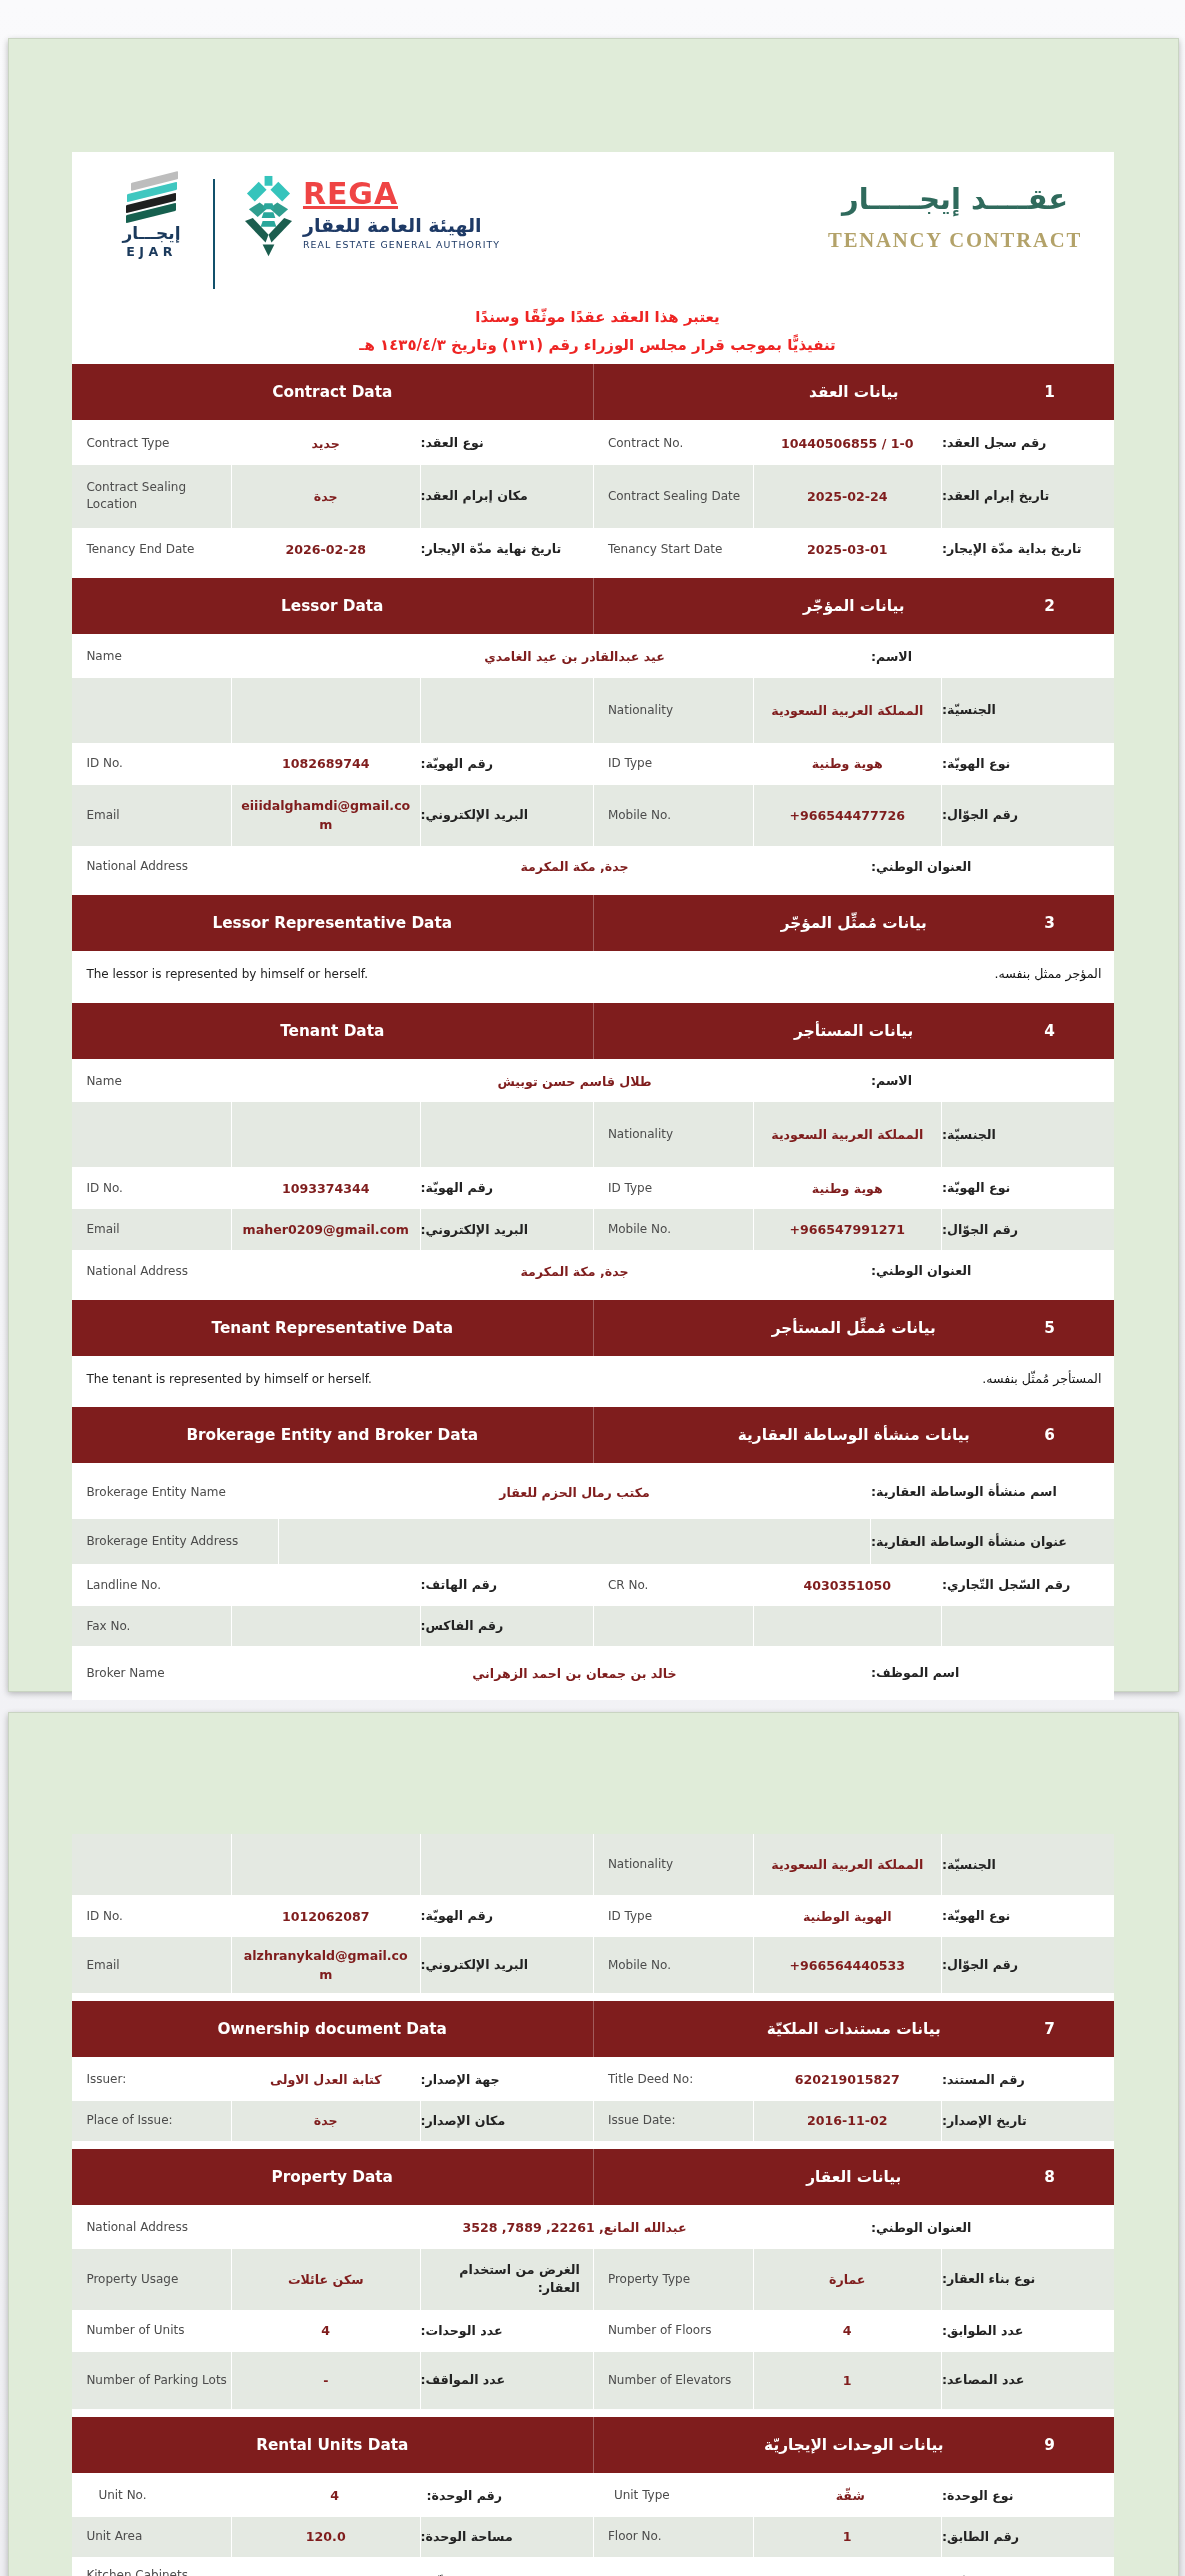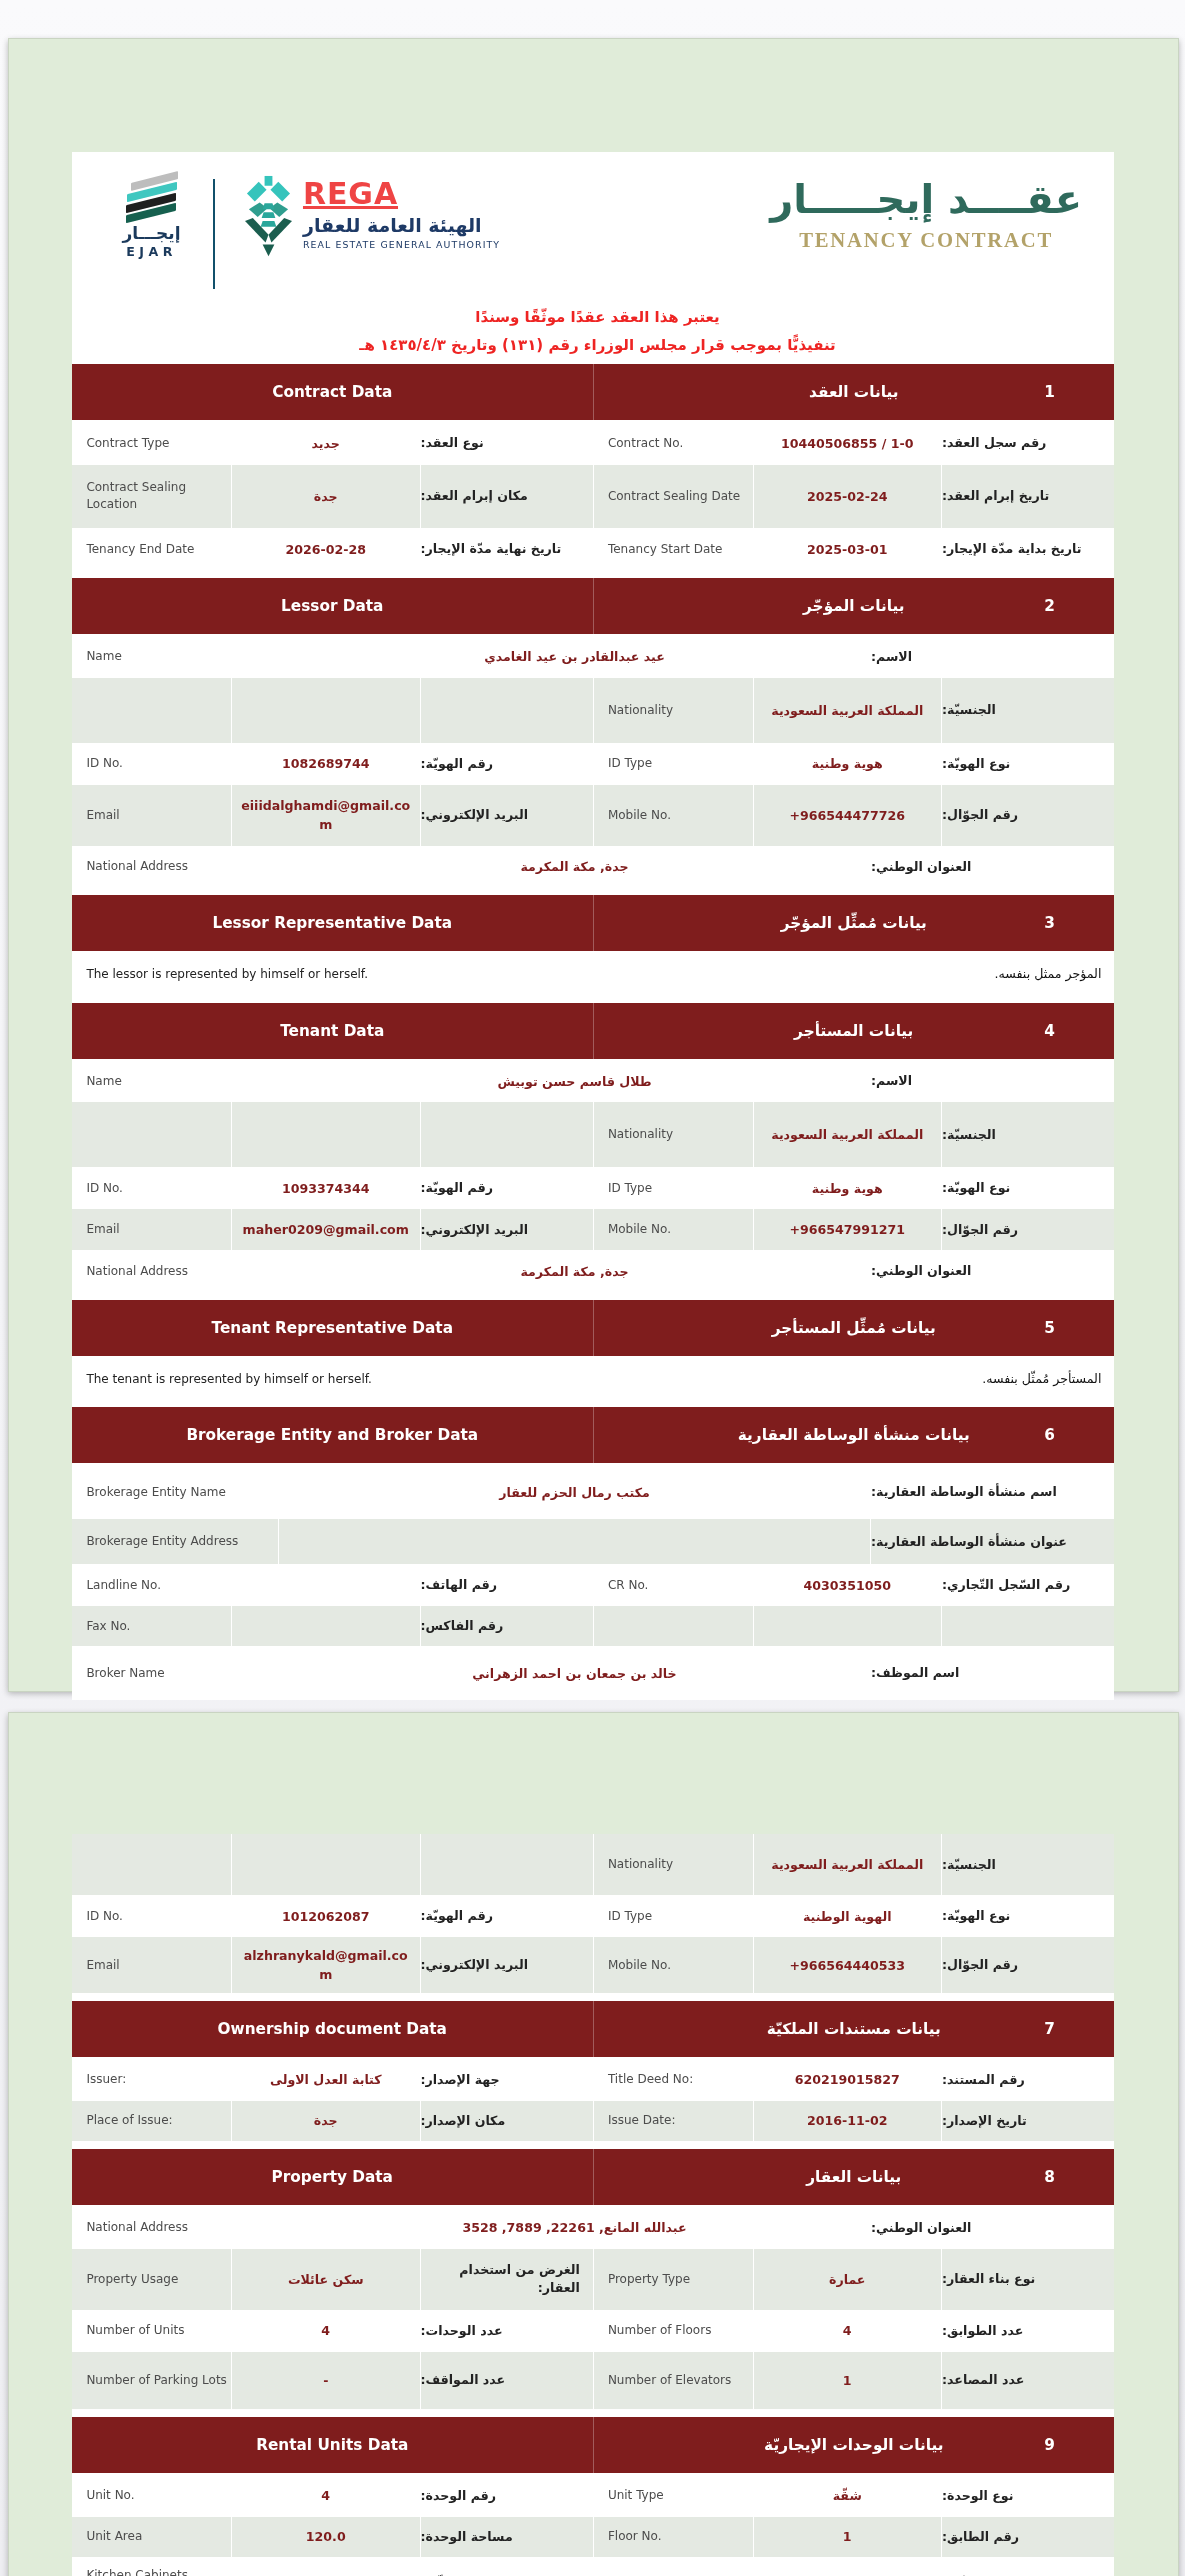--- a/index.html
+++ b/index.html
@@ -32,7 +32,7 @@
   .rega-ar{color:#1e3a66;font-size:19px;font-weight:700;direction:rtl;text-align:left;line-height:23.4px;}
   .rega-en{color:#1e3a66;font-size:9.4px;letter-spacing:1.1px;margin-top:1.8px;}
   .head-right{margin-left:auto;text-align:center;padding-top:7.2px;}
-  .title-ar{color:#2f6a5c;font-size:40px;font-weight:700;direction:rtl;line-height:36px;}
+  .title-ar{color:#2f6a5c;font-size:29px;font-weight:700;direction:rtl;line-height:36px;}
   .title-en{color:#b3a269;font-size:20.7px;font-weight:700;letter-spacing:1.8px;
             font-family:"Liberation Serif","DejaVu Serif",serif;margin-top:12.6px;}
   .notice{margin-top:14.4px;text-align:center;color:#ee2423;font-weight:700;

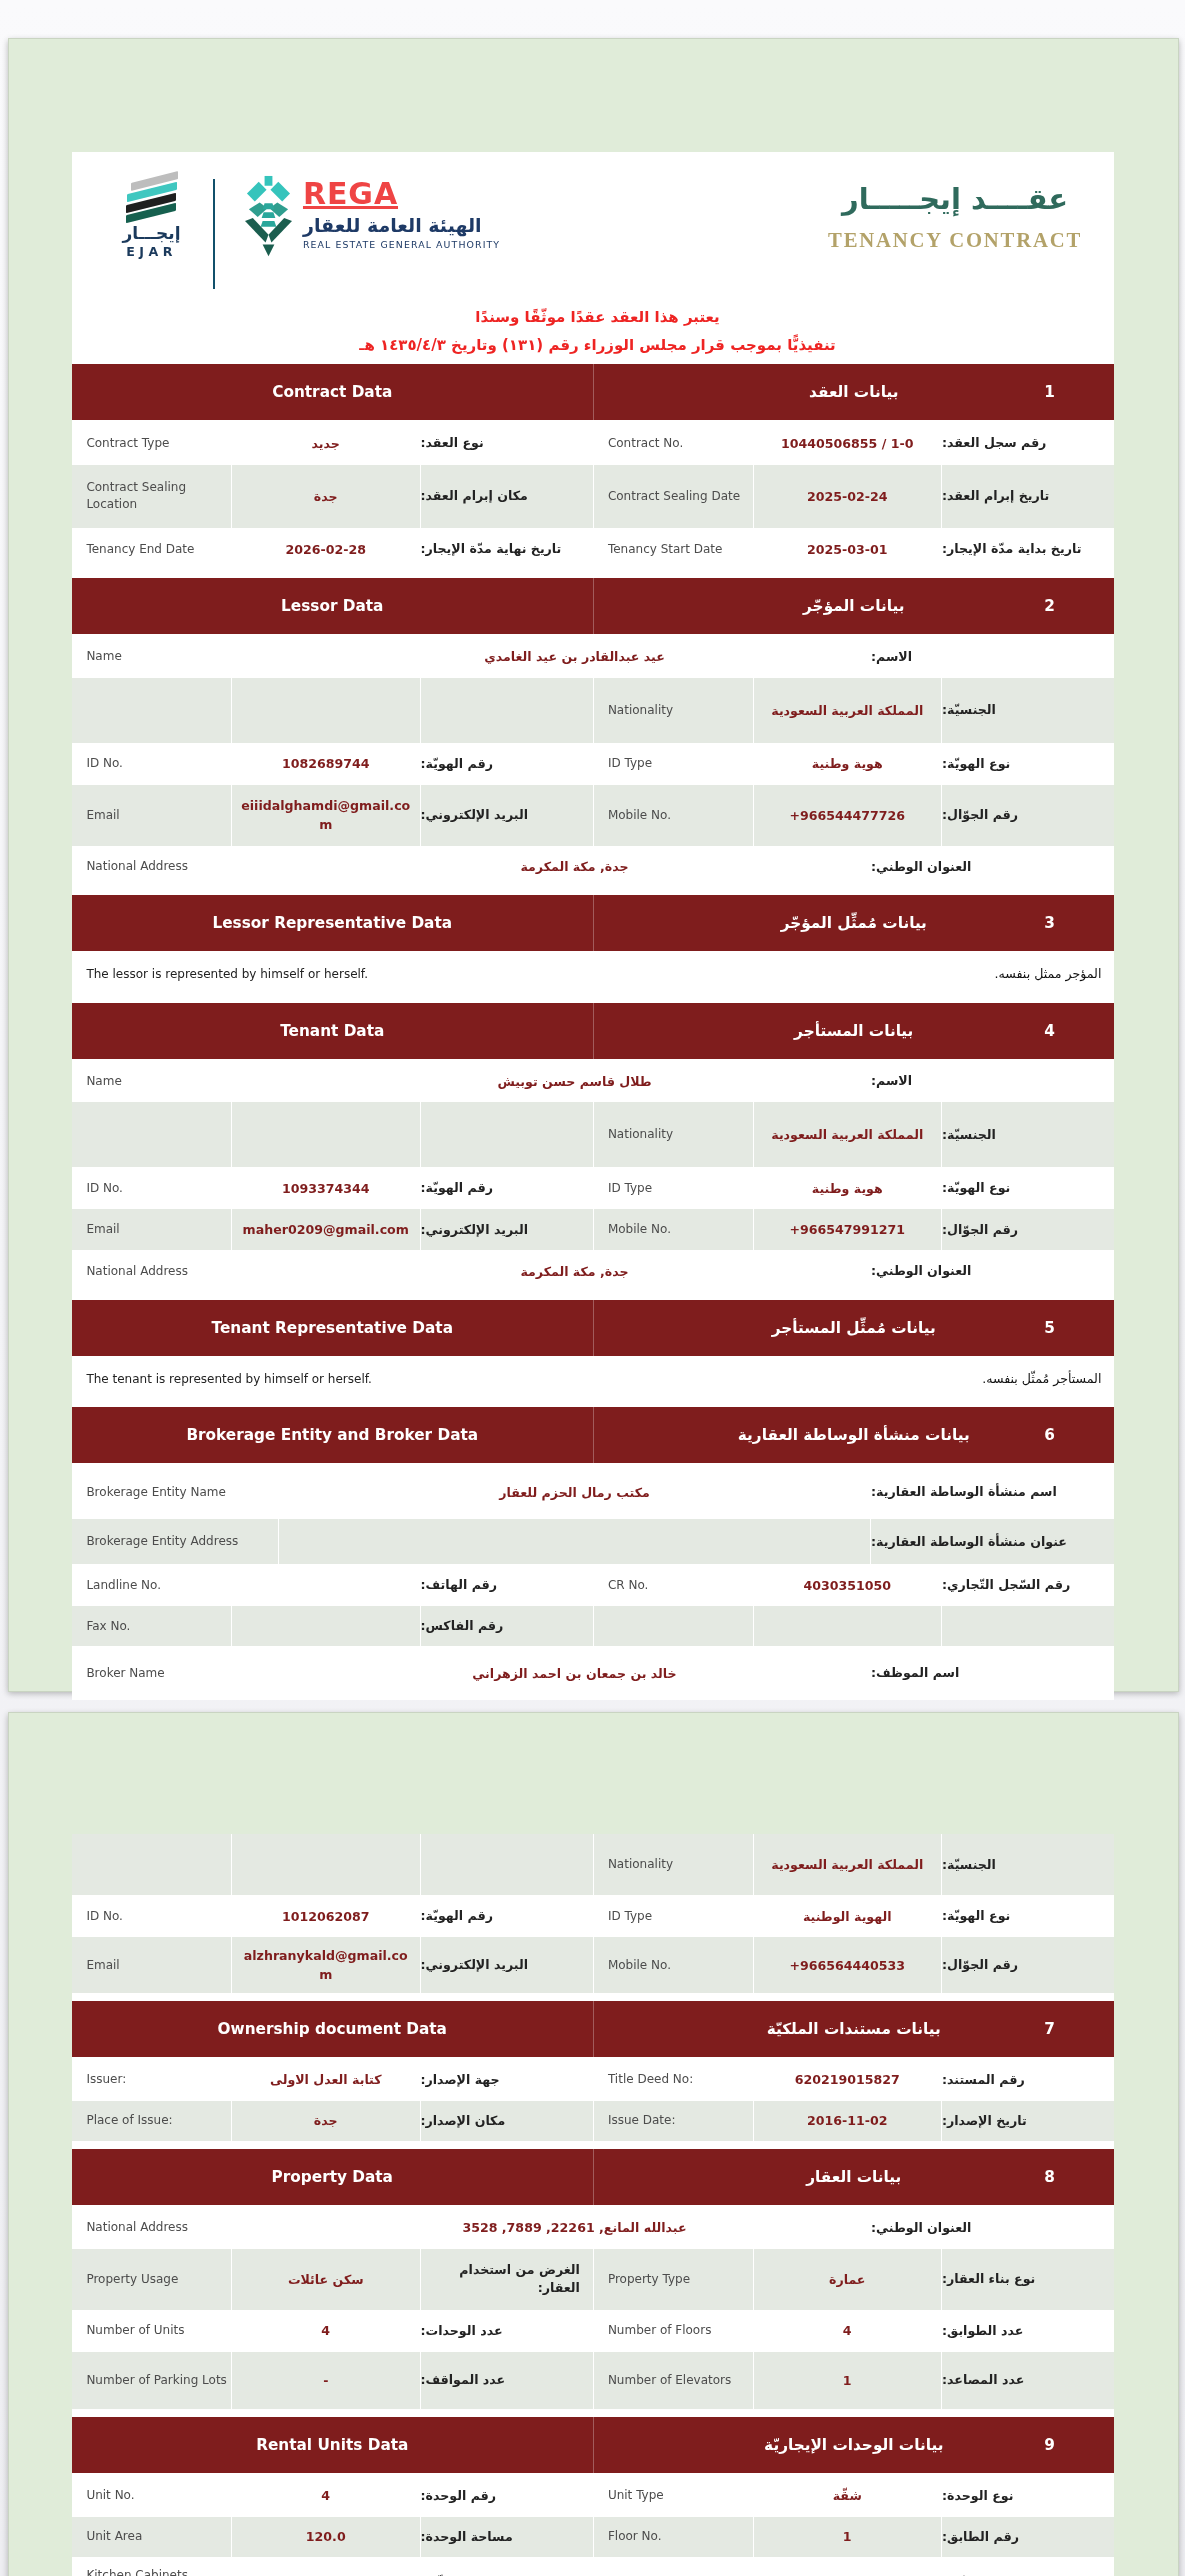--- a/index.html
+++ b/index.html
@@ -513,7 +513,7 @@
               <div class="band-num">9</div>
             </div>
           </div>
-          <div class="row " style="min-height: 40px;">
+          <div class="row " style="min-height: 40px; margin-left: 12px;">
             <div class="half">
               <div class="cell en">Unit No.</div>
               <div class="cell val" dir="auto">4</div>

